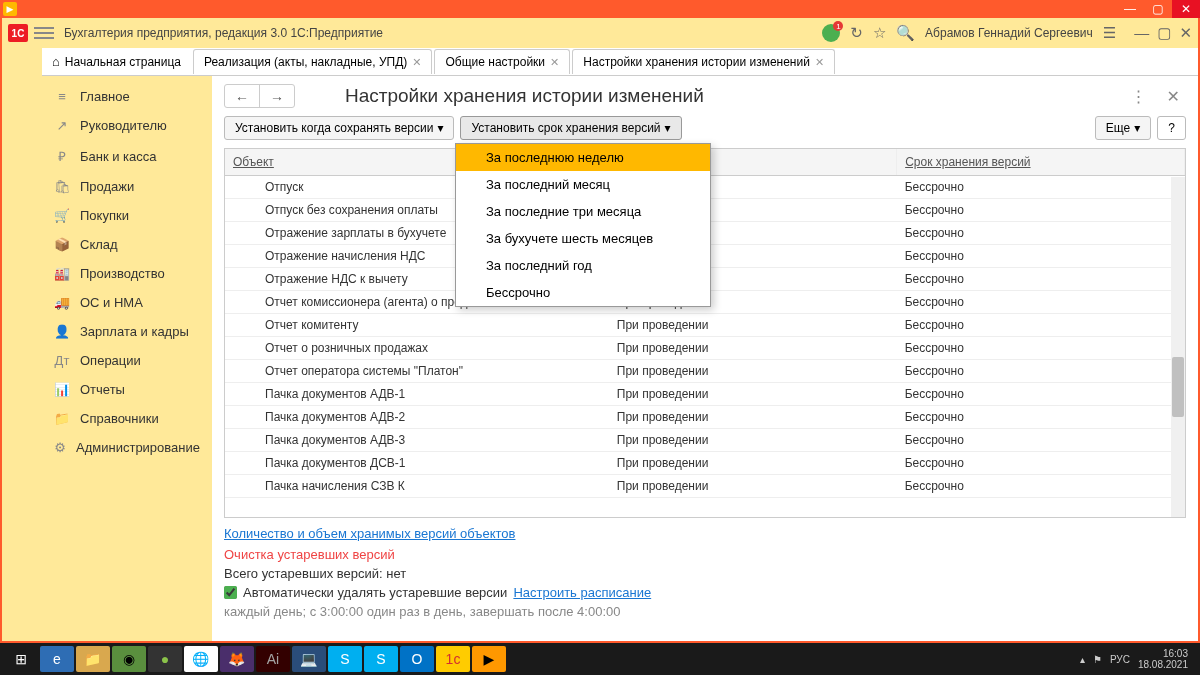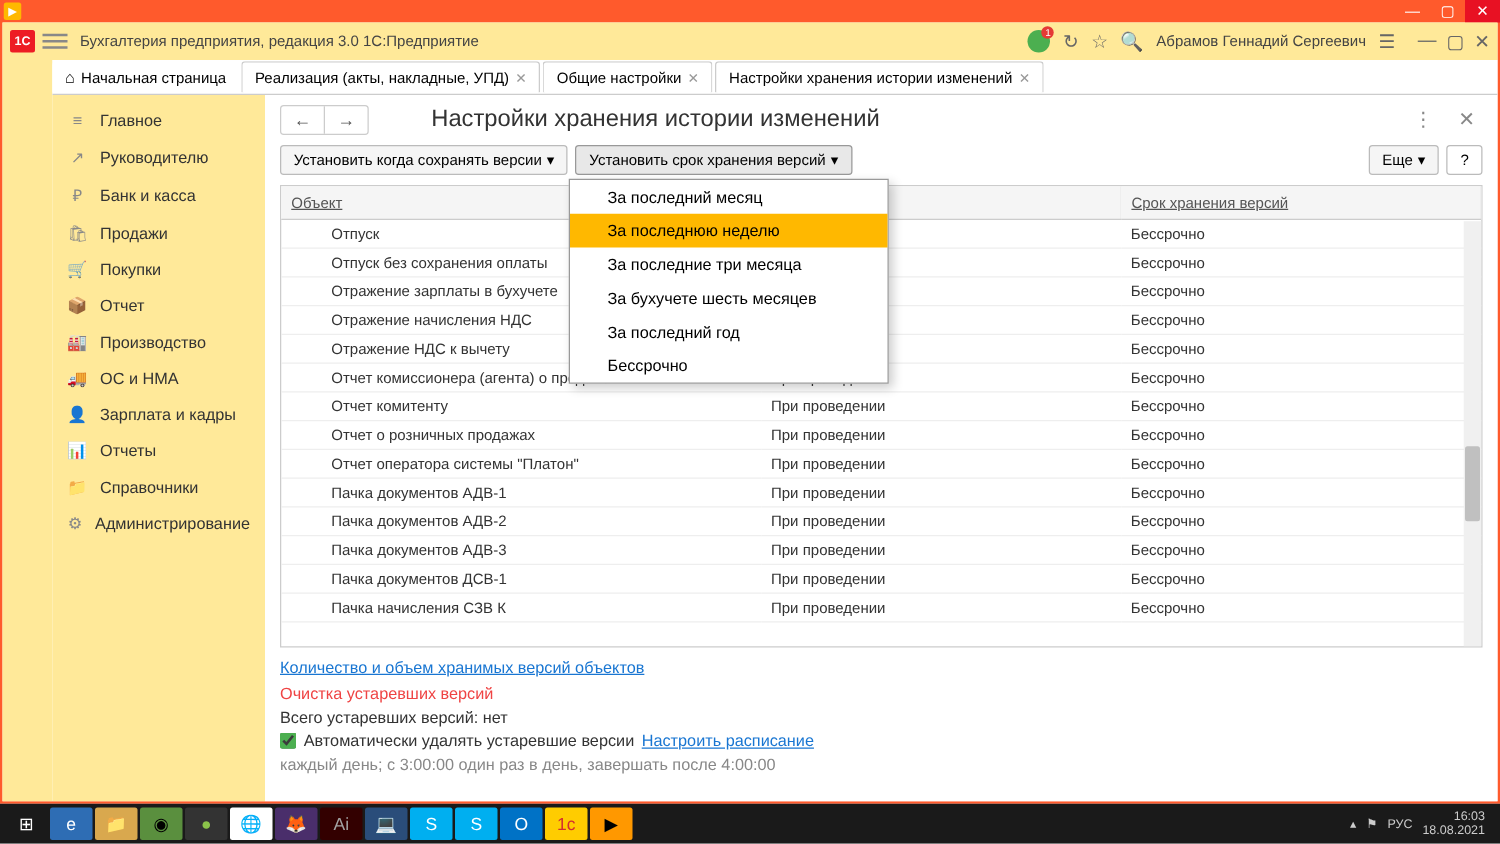--- a/index.html
+++ b/index.html
@@ -215,8 +215,8 @@
     <div class="help">?</div>
 
     <div class="dropdown">
+      <div class="dd-item hover">За последнюю неделю</div>
       <div class="dd-item">За последний месяц</div>
-      <div class="dd-item hover">За последнюю неделю</div>
       <div class="dd-item">За последние три месяца</div>
       <div class="dd-item">За бухучете шесть месяцев</div>
       <div class="dd-item">За последний год</div>

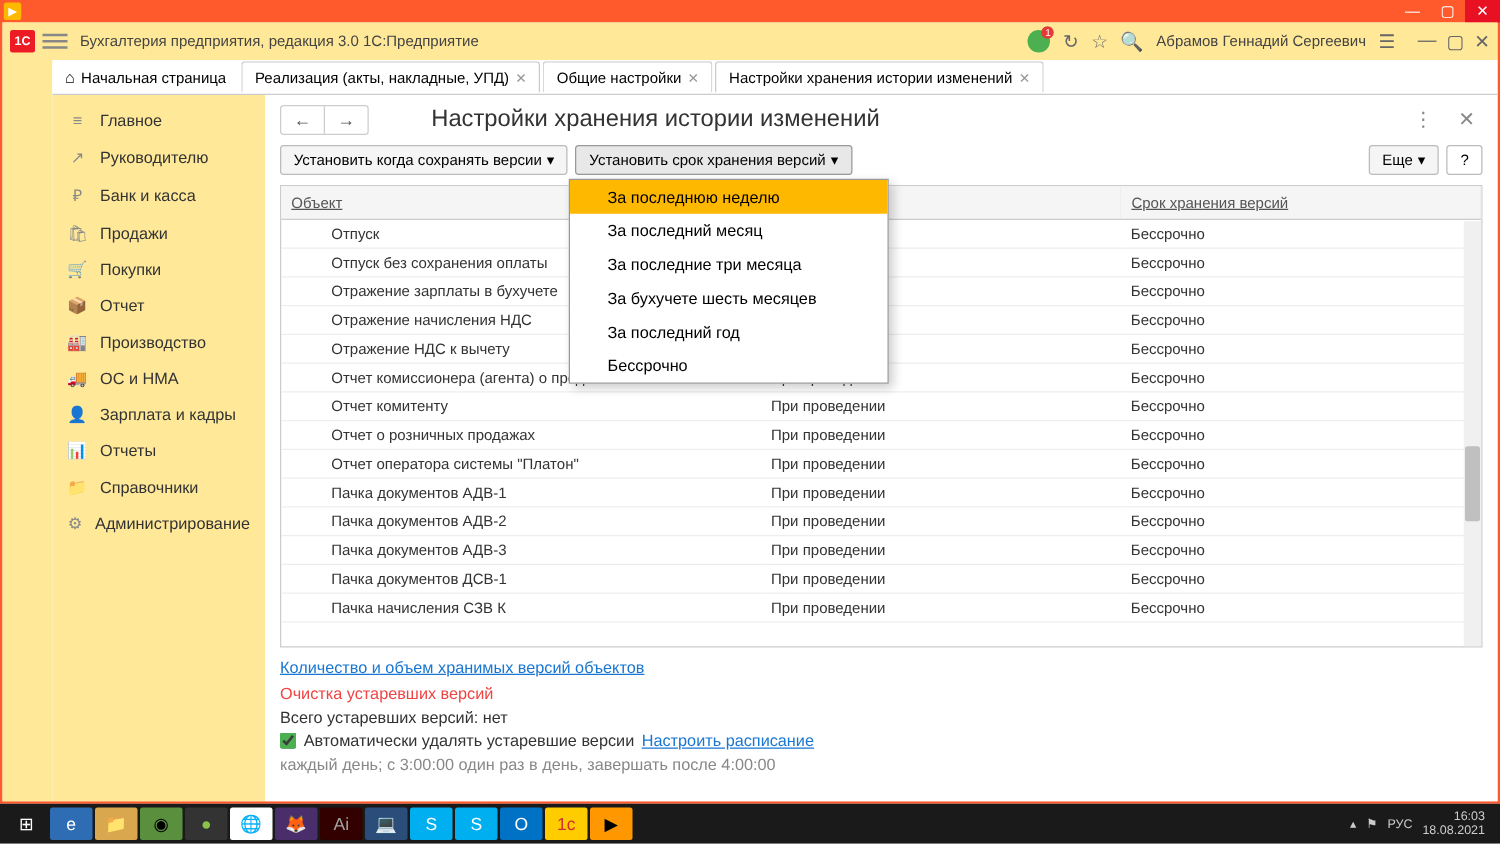--- a/index.html
+++ b/index.html
@@ -157,7 +157,7 @@
     </div>
   <div class="item">
       <span class="sicon">📦</span>
-      <span>Отчет</span>
+      <span>Склад</span>
     </div>
   <div class="item">
       <span class="sicon">🏭</span>

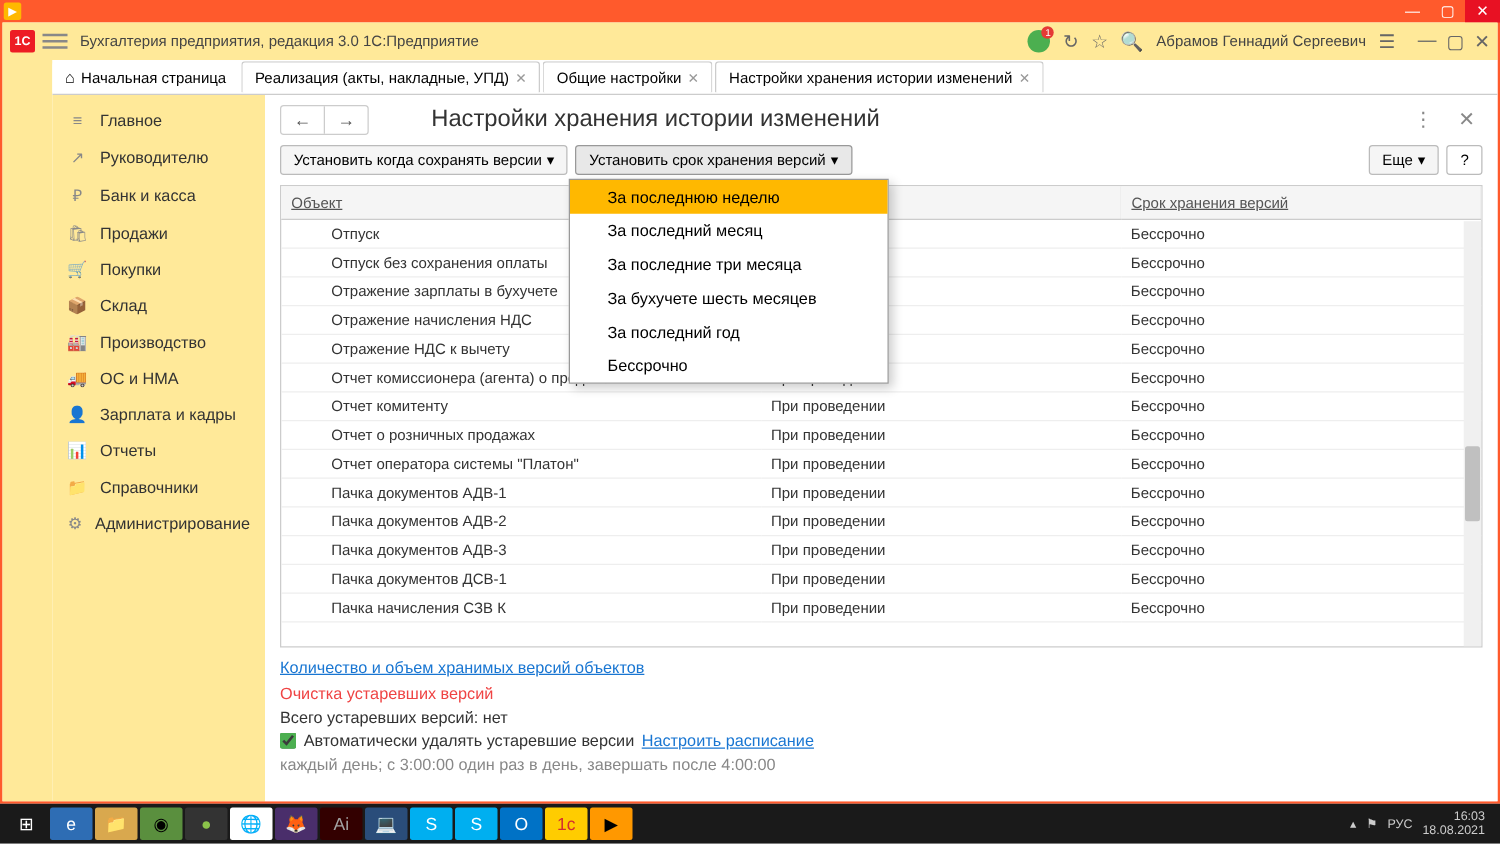--- a/index.html
+++ b/index.html
@@ -170,6 +170,10 @@
   <div class="item">
       <span class="sicon">👤</span>
       <span>Зарплата и кадры</span>
+    </div>
+  <div class="item">
+      <span class="sicon">Дт</span>
+      <span>Операции</span>
     </div>
   <div class="item">
       <span class="sicon">📊</span>

